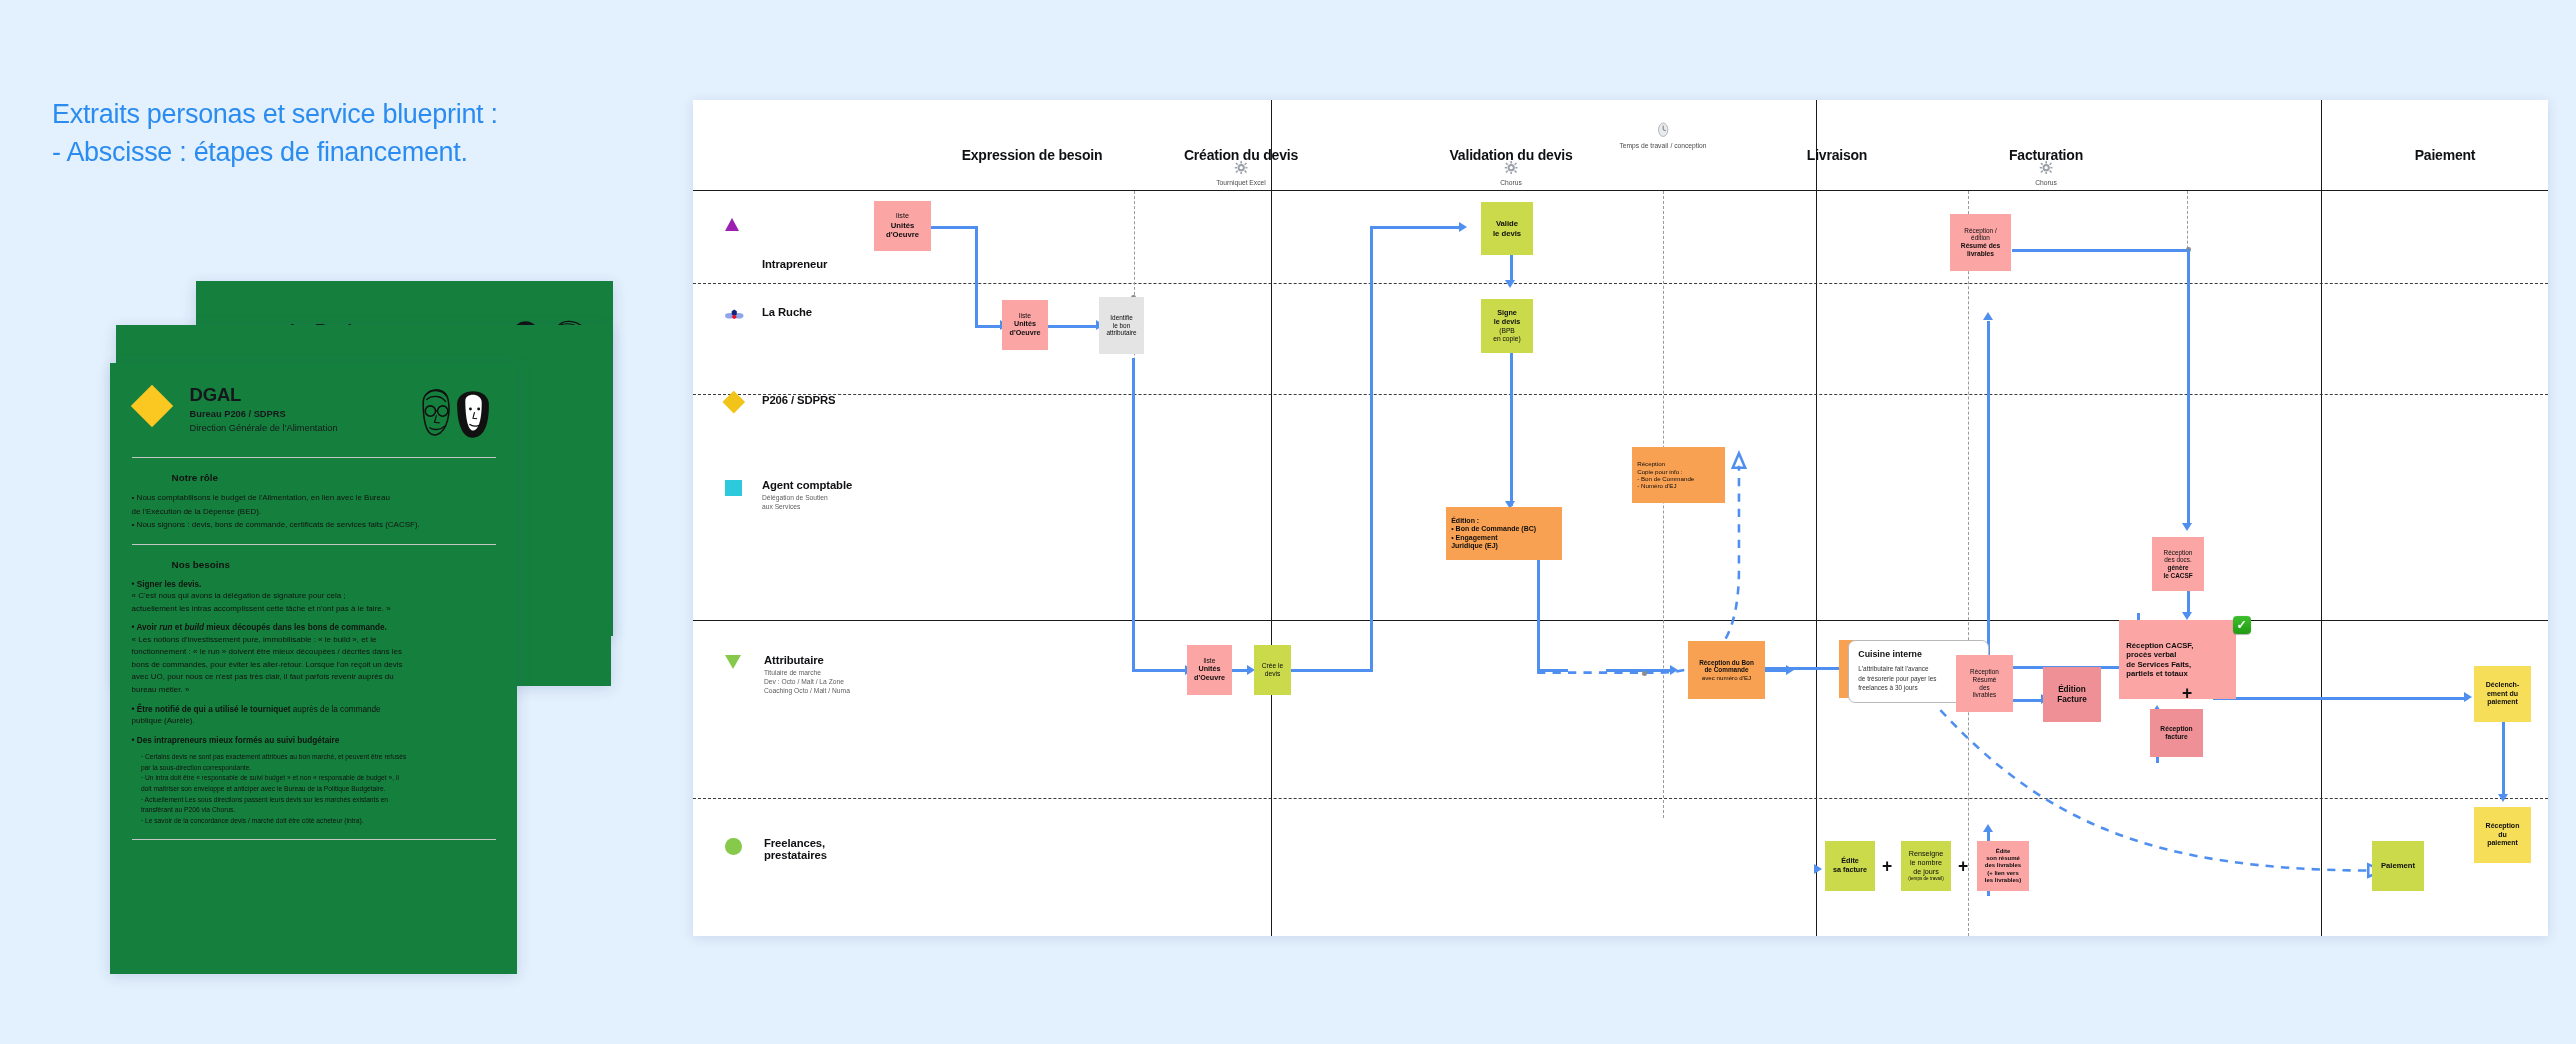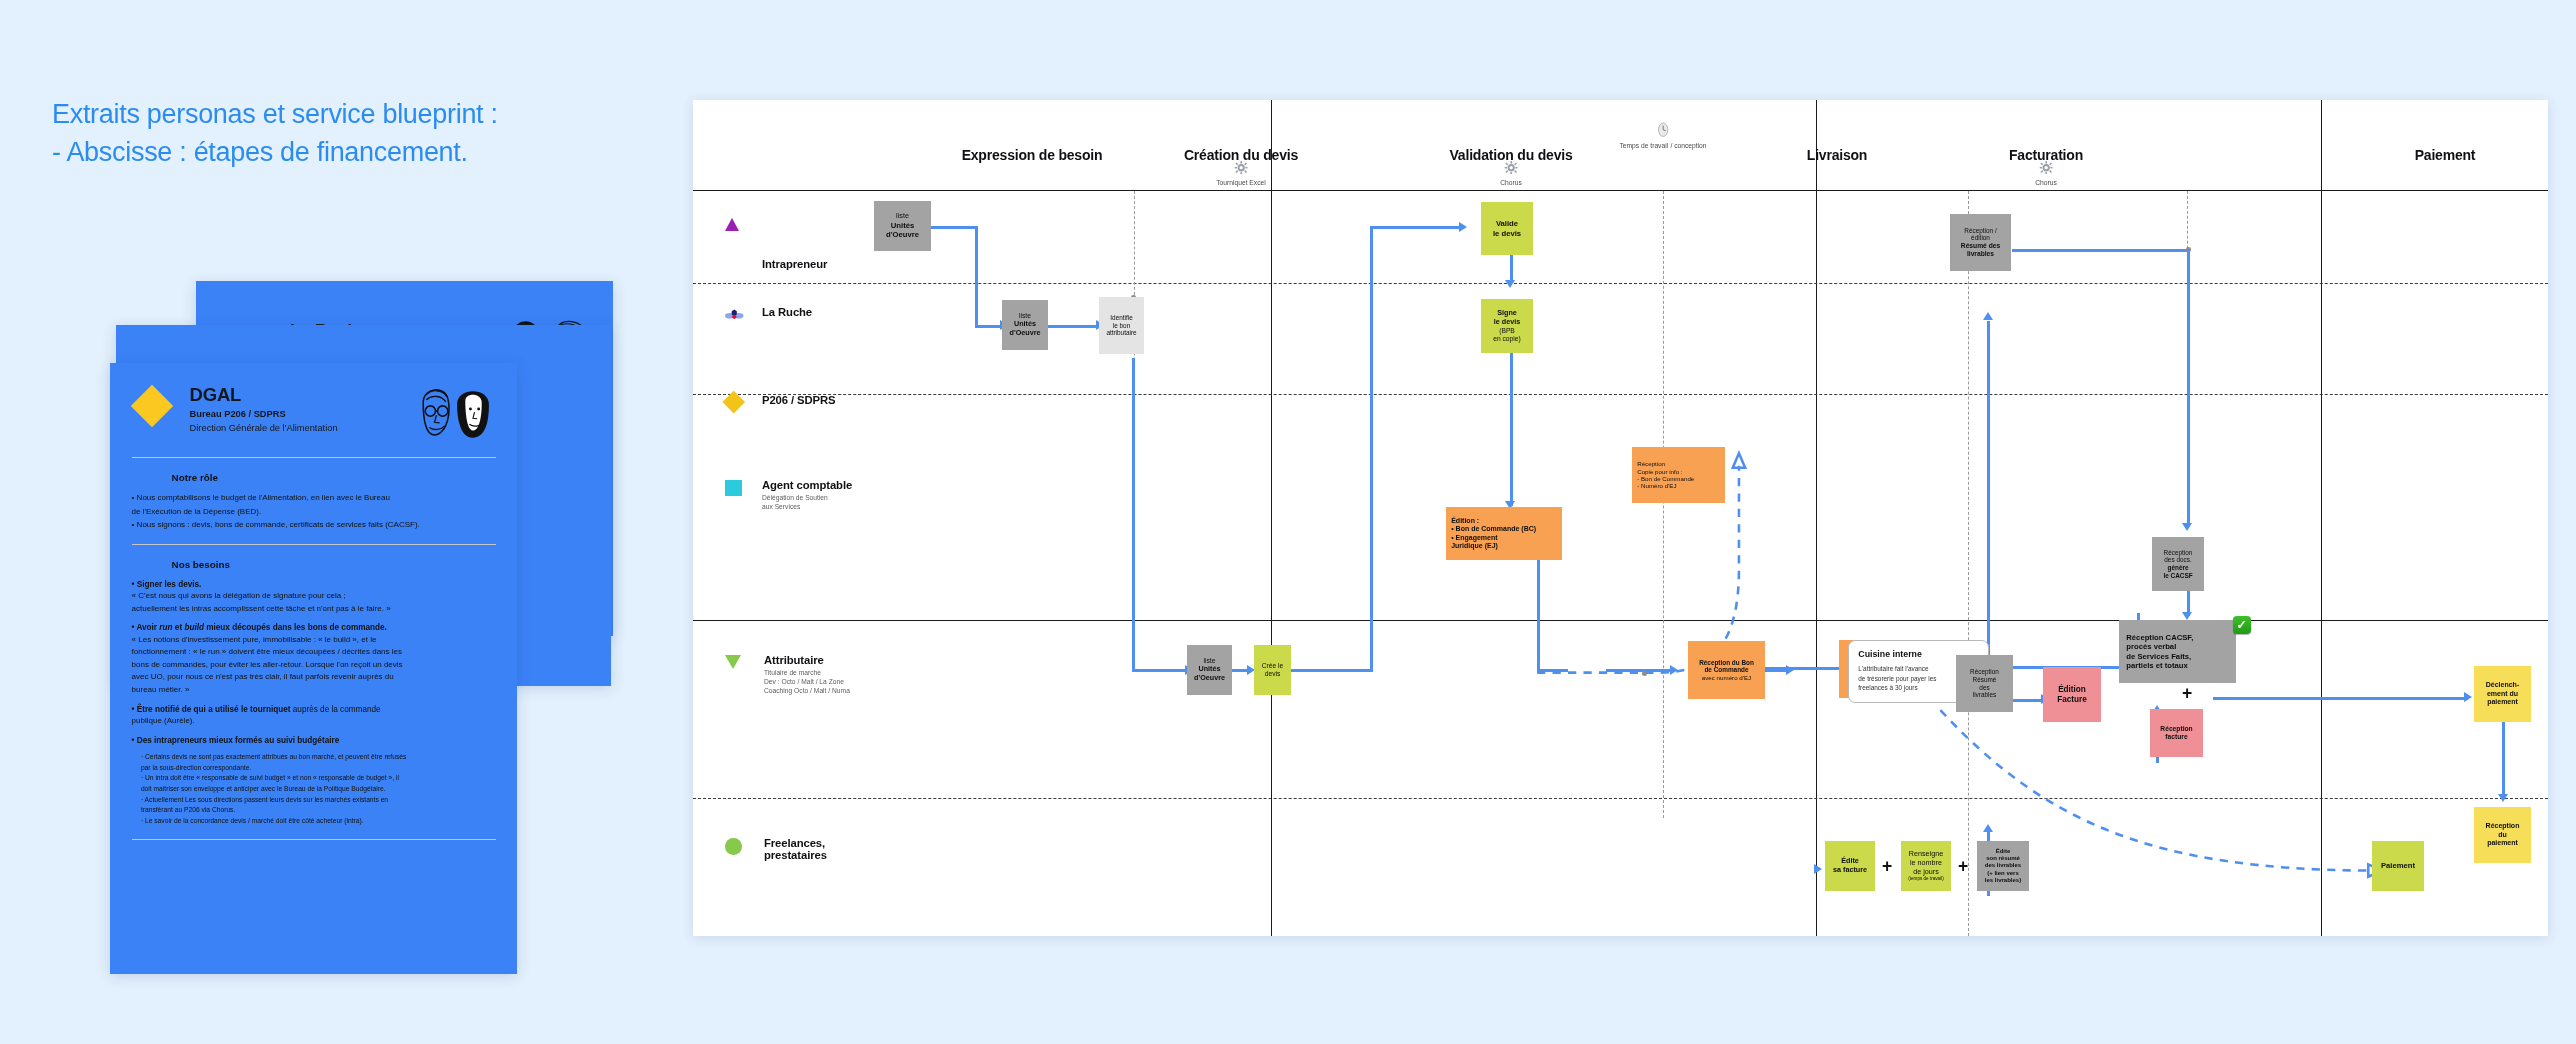--- a/index.html
+++ b/index.html
@@ -84,7 +84,7 @@
   
   .node{position:absolute;box-sizing:border-box;display:flex;align-items:center;justify-content:center;
         text-align:center;line-height:1.2;padding:2.1px 2.1px;color:#0d0d0d;}
-  .n-cyan{background:#a3a3a3;}
+  .n-cyan{background:#fca5a5;}
   .n-green{background:#cada4a;}
   .n-or{background:#f9a153;}
   .n-red{background:#ef9097;}

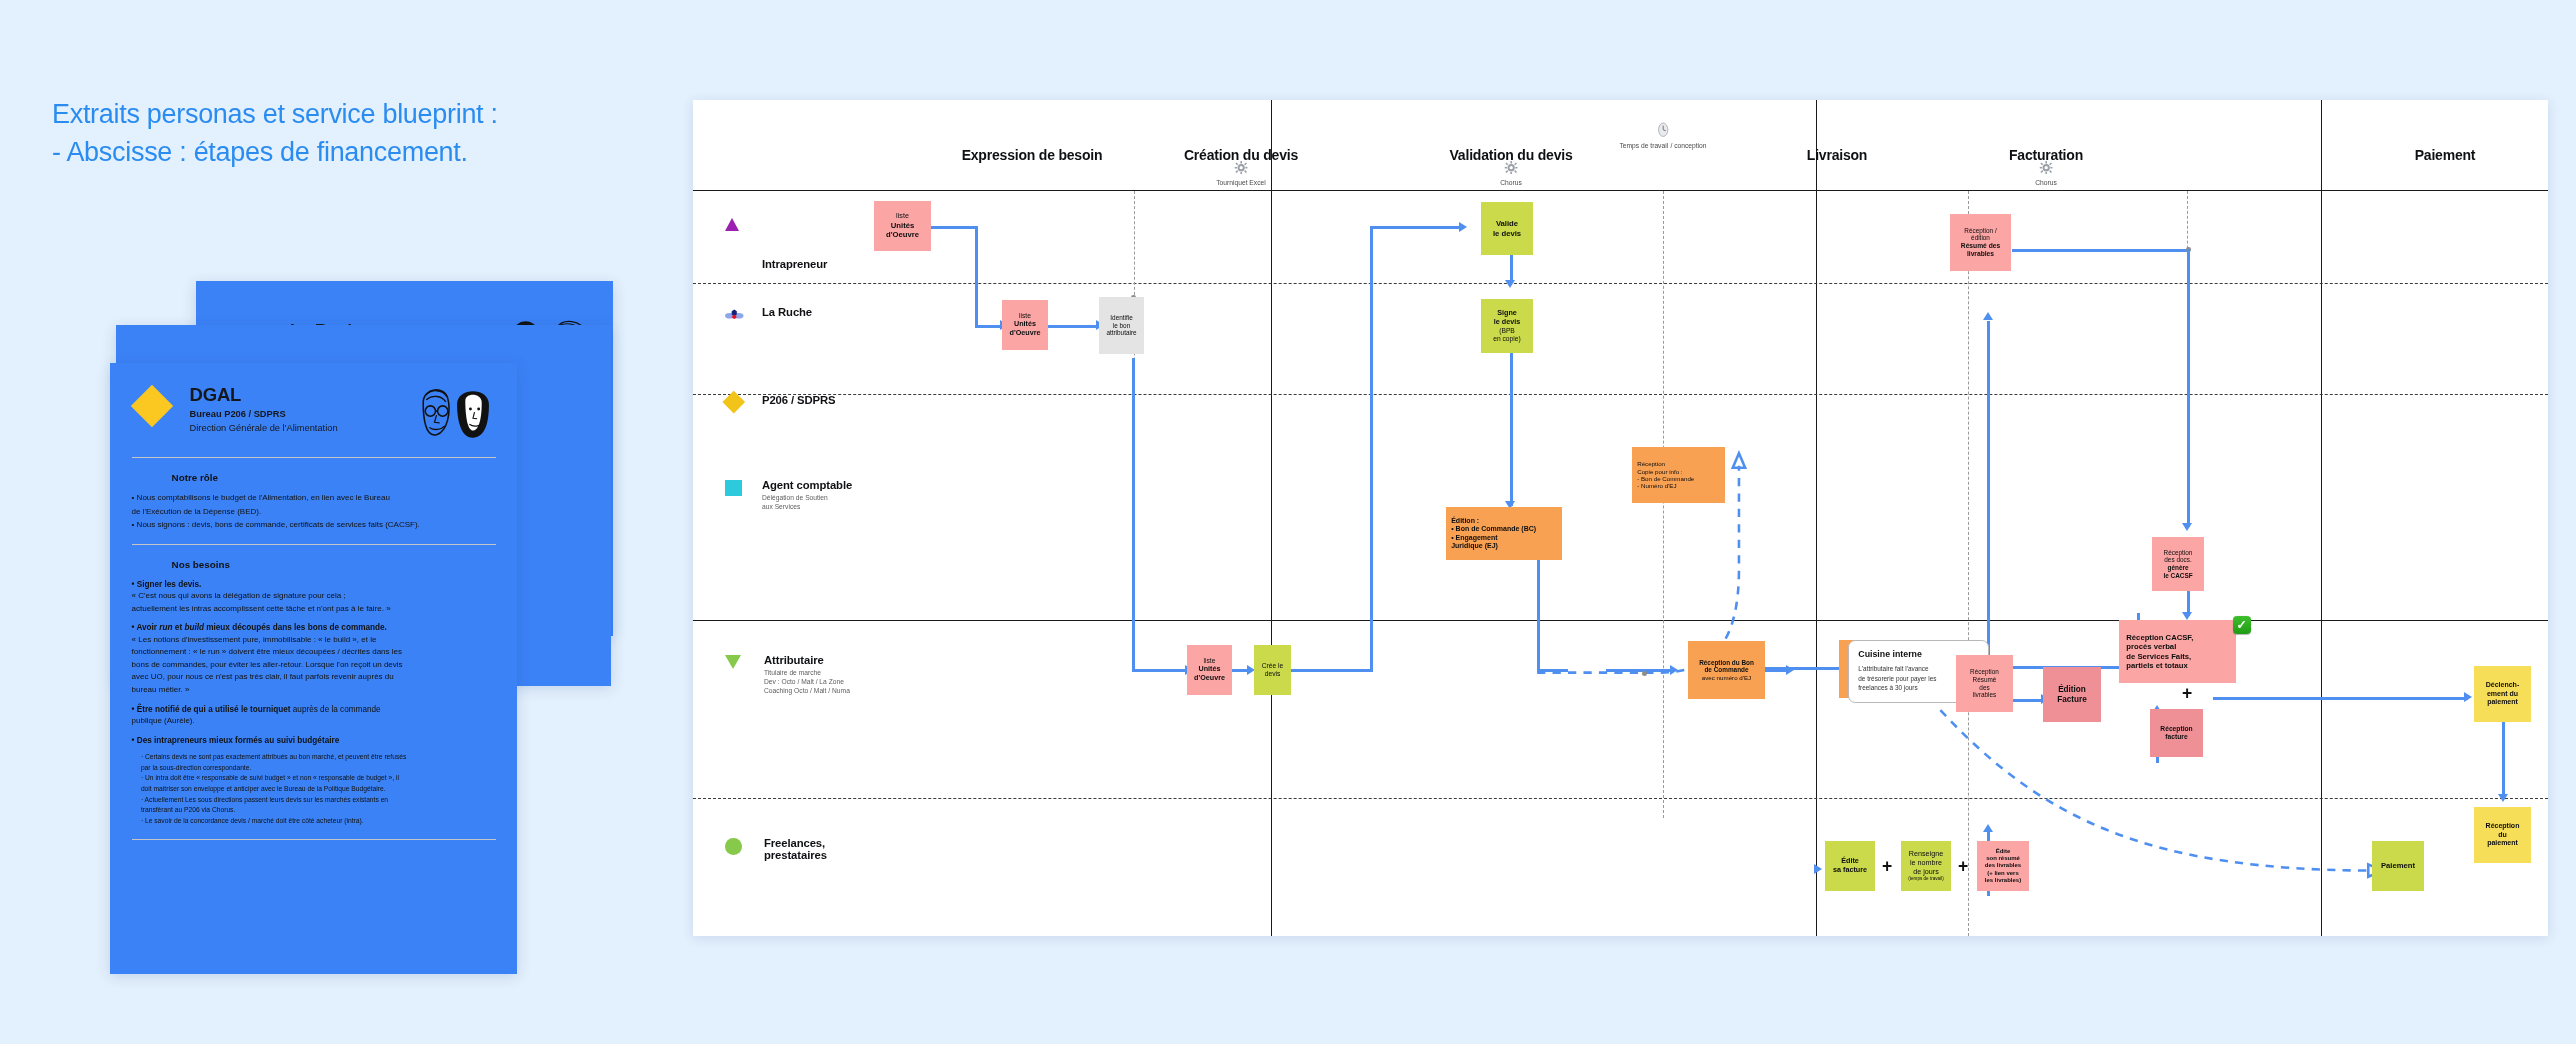--- a/index.html
+++ b/index.html
@@ -19,7 +19,7 @@
   }
   
   .card{
-    position:absolute;background:#3b82f6;
+    position:absolute;background:#15803d;
     box-shadow:0 3.1px 13.4px rgba(40,80,140,.18);
   }
   #card-ruche{left:196px;top:281px;width:417px;height:355px;}

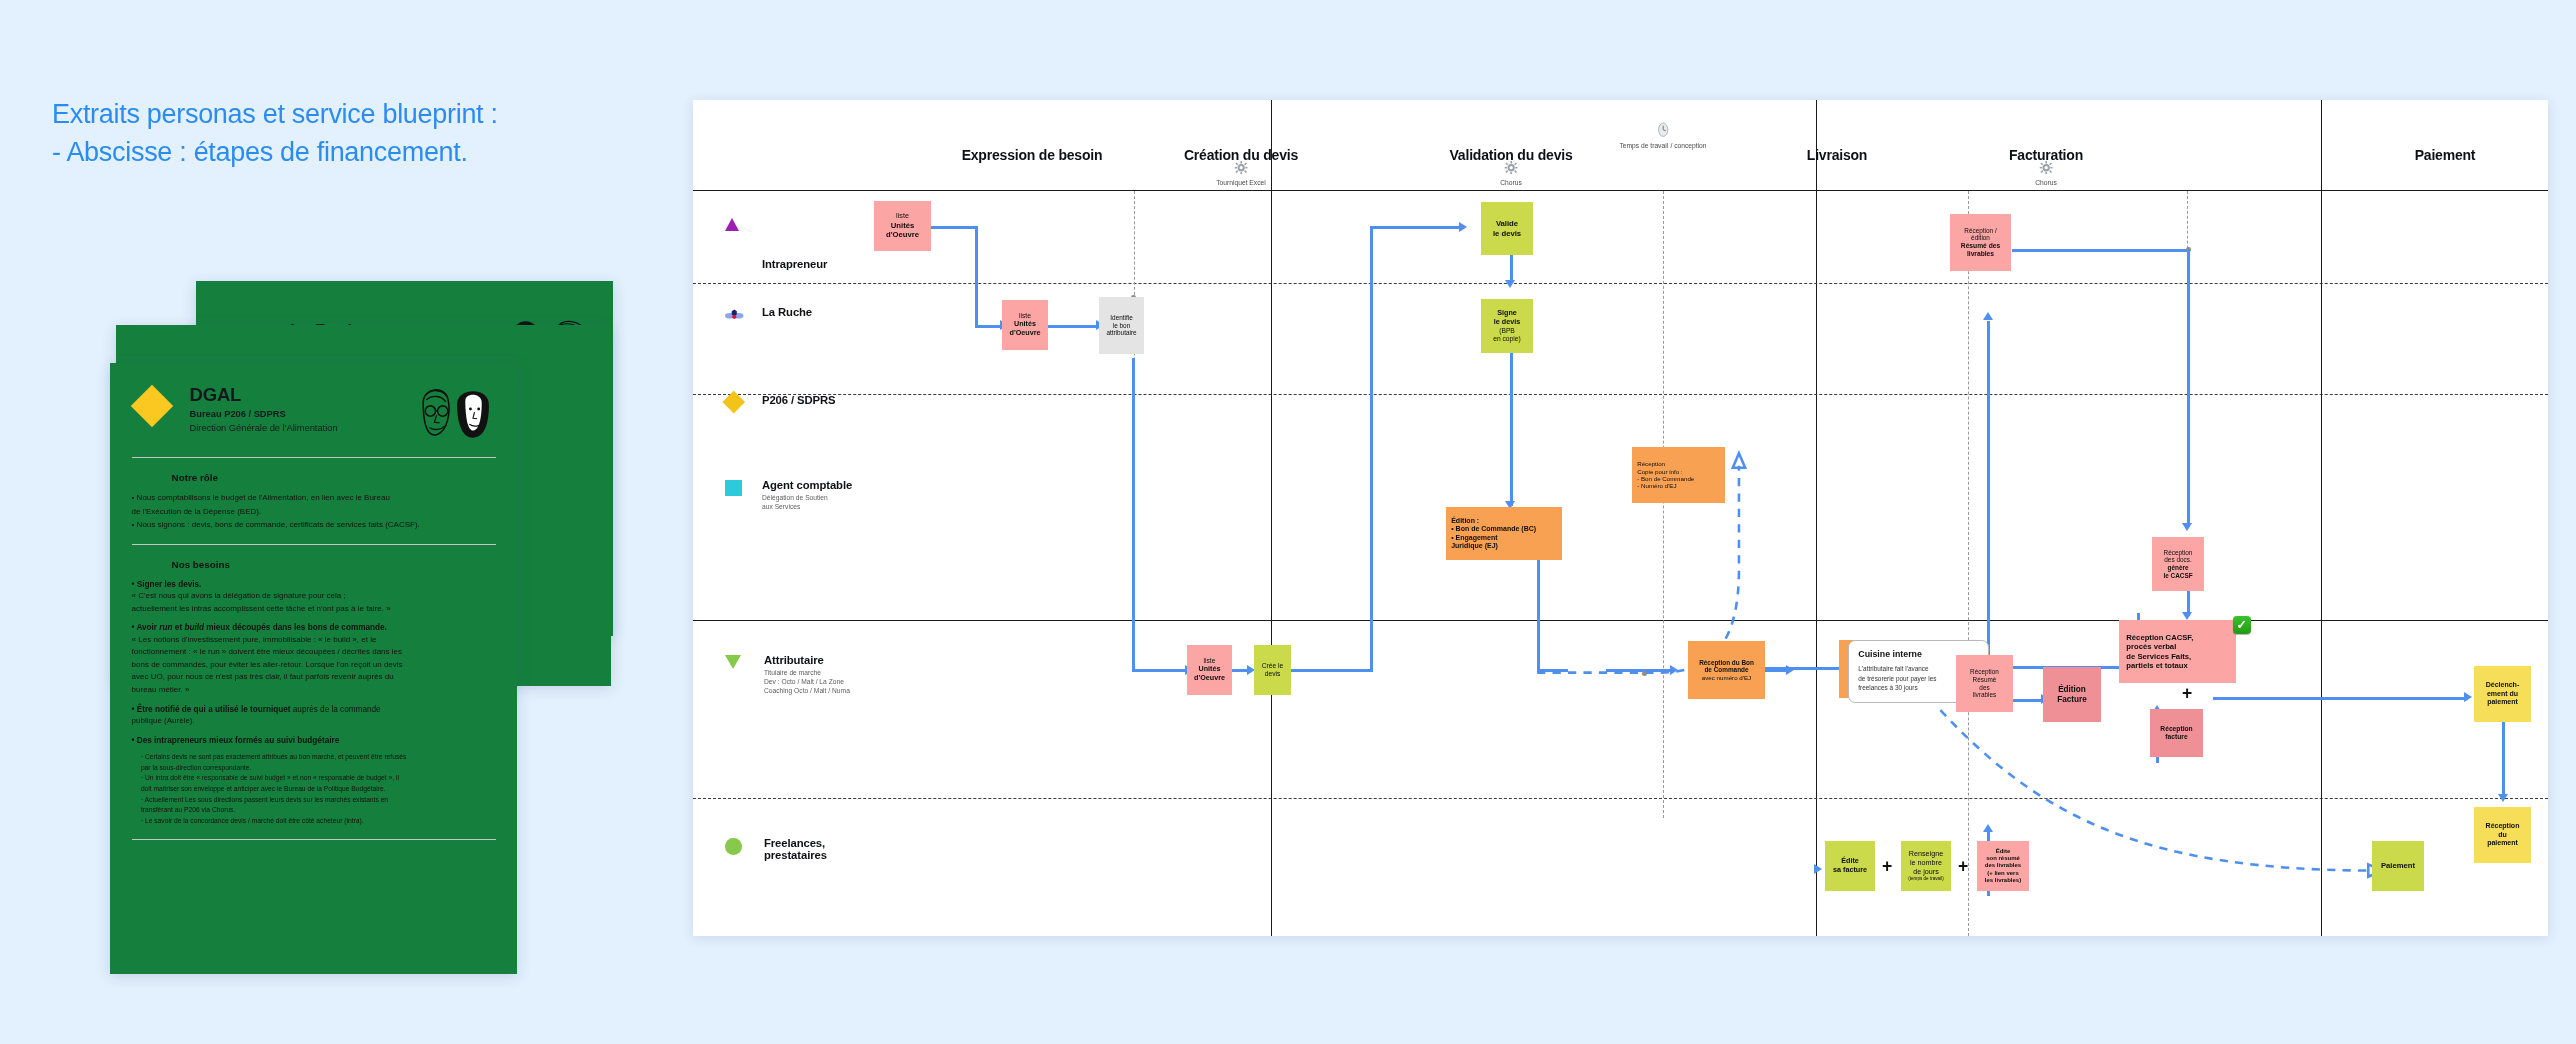--- a/index.html
+++ b/index.html
@@ -591,7 +591,7 @@
     </div>
   </div>
 
-  <div class="node n-cyan" style="left:1426px;top:520px;width:117px;height:63px;justify-content:flex-start;">
+  <div class="node n-cyan" style="left:1426px;top:520px;width:117px;height:79px;justify-content:flex-start;">
     <div class="t" style="text-align:left;padding-left:5.2px;">
       <div class="n-b" style="font-size:7.7px">Réception CACSF,</div>
       <div class="n-b" style="font-size:7.7px">procès verbal</div>

